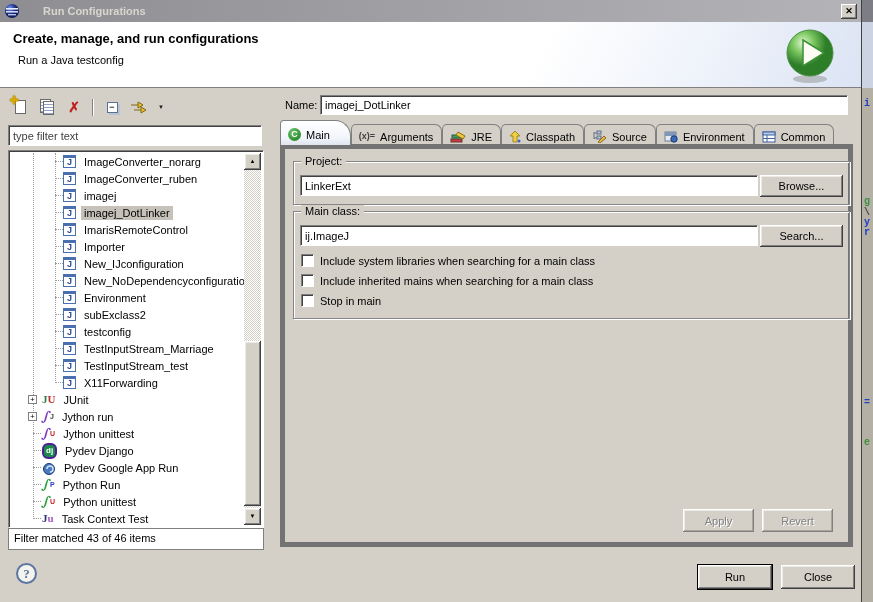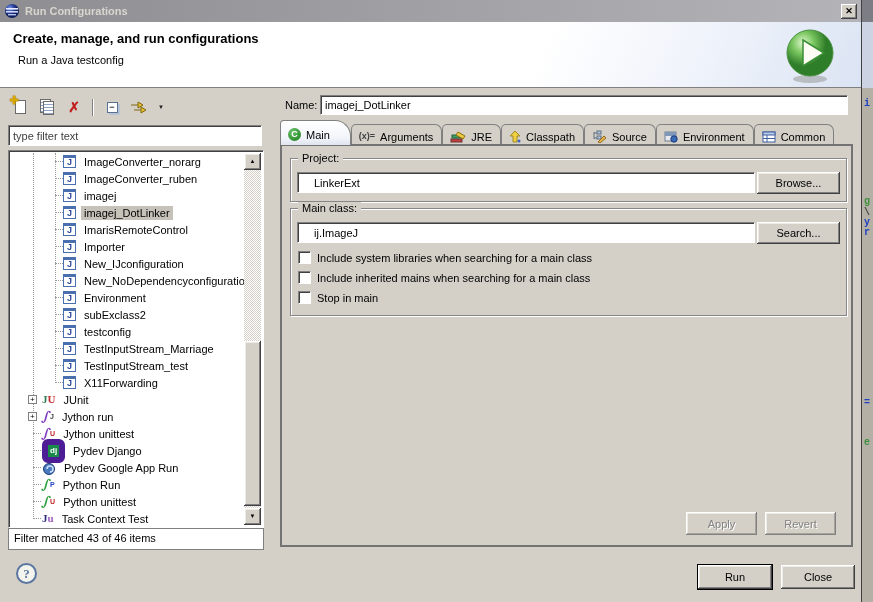--- a/index.html
+++ b/index.html
@@ -18,7 +18,7 @@
   
   #titlebar { position:absolute; top:0; left:0; width:100%; height:22px;
     background:linear-gradient(to right,#8e8e92,#b4b4b8); display:flex; align-items:center; padding:0 4px; }
-  #titlebar .ttl { color:#d9d6cf; font-weight:bold; font-size:11px; margin-left:5px; flex:1; }
+  #titlebar .ttl { color:#d9d6cf; font-weight:bold; font-size:11px; margin-left:23px; flex:1; }
   #closebtn { width:16px; height:15px; background:#d4d0c8; font:bold 9px/14px "Liberation Sans",sans-serif; text-align:center;
     box-shadow:inset -1px -1px 0 #404040, inset 1px 1px 0 #fff, inset -2px -2px 0 #808080; cursor:default; }
 

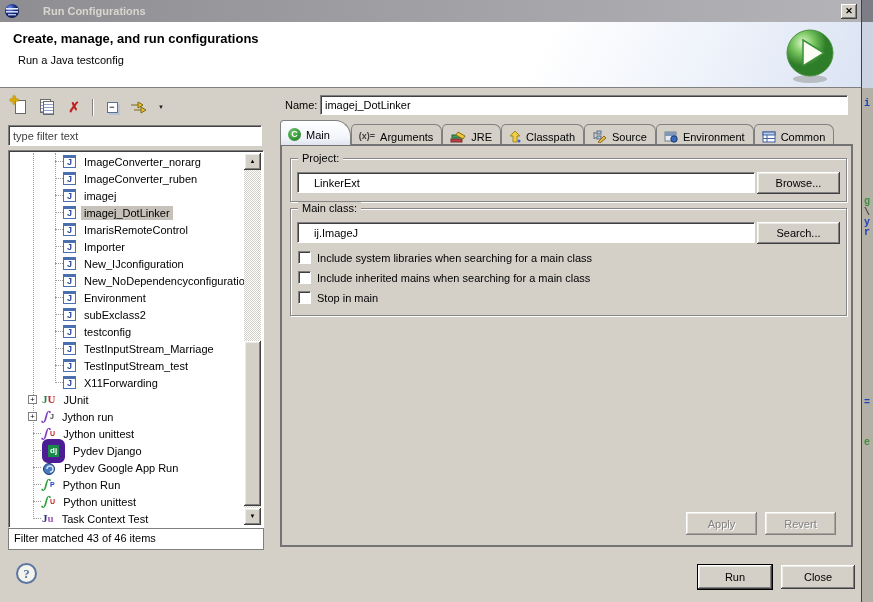--- a/index.html
+++ b/index.html
@@ -87,7 +87,7 @@
   .tab { height:21px; margin-top:4px; padding:3px 8px 0 7px; background:#d4d0c8; border:1px solid #808080; border-bottom:none;
     border-radius:5px 7px 0 0; display:flex; align-items:center; gap:4px; position:relative; }
   .tab.active { height:25px; margin-top:0; background:linear-gradient(#ffffff,#f2f5fb 70%,#dfe4ee); border-radius:4px 16px 0 0; padding-right:20px; z-index:3; }
-  #tabcontent { position:absolute; top:144px; left:280px; width:573px; height:403px; background:#d4d0c8; border:2px solid #737373; z-index:1; }
+  #tabcontent { position:absolute; top:144px; left:280px; width:573px; height:403px; background:#d4d0c8; border:5px solid #737373; z-index:1; }
 
   .cball { width:13px; height:13px; border-radius:50%; background:radial-gradient(circle at 35% 30%,#6cc06c,#2e8f2e 70%,#1c5e1c); color:#fff;
     font:bold 9px/13px "Liberation Sans",sans-serif; text-align:center; display:inline-block; }

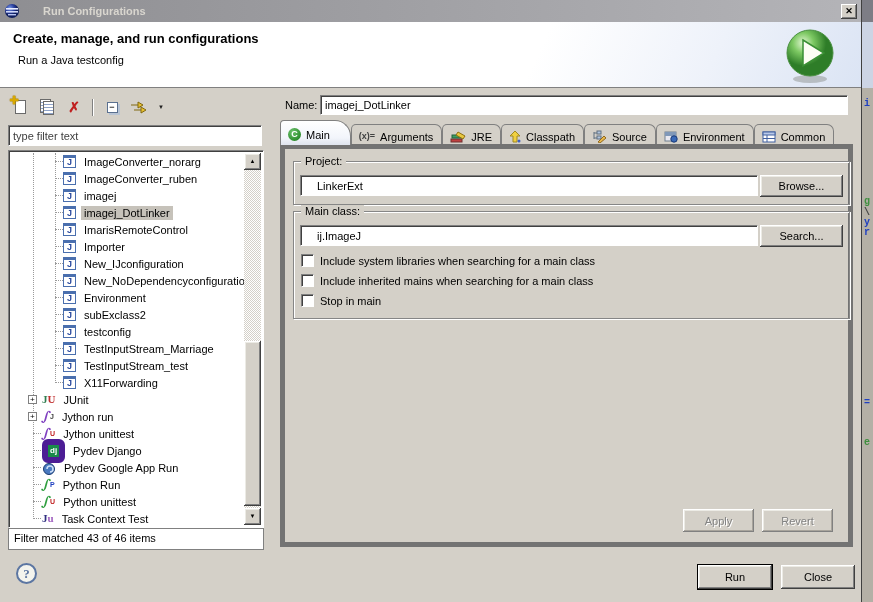--- a/index.html
+++ b/index.html
@@ -95,7 +95,7 @@
 
   .groupbox { position:absolute; border:1px solid #868686; box-shadow:inset 1px 1px 0 #fff, 1px 1px 0 #fff; }
   .grouplabel { position:absolute; top:-7px; left:7px; background:#d4d0c8; padding:0 4px; }
-  .gfield { position:absolute; left:6px; width:458px; height:21px; padding:2px 16px; font:11px "Liberation Sans",sans-serif; }
+  .gfield { position:absolute; left:6px; width:458px; height:21px; padding:2px 4px; font:11px "Liberation Sans",sans-serif; }
   .gbtn { position:absolute; right:6px; width:83px; height:22px; }
 
   .cbrow { position:absolute; left:7px; display:flex; align-items:center; gap:6px; }

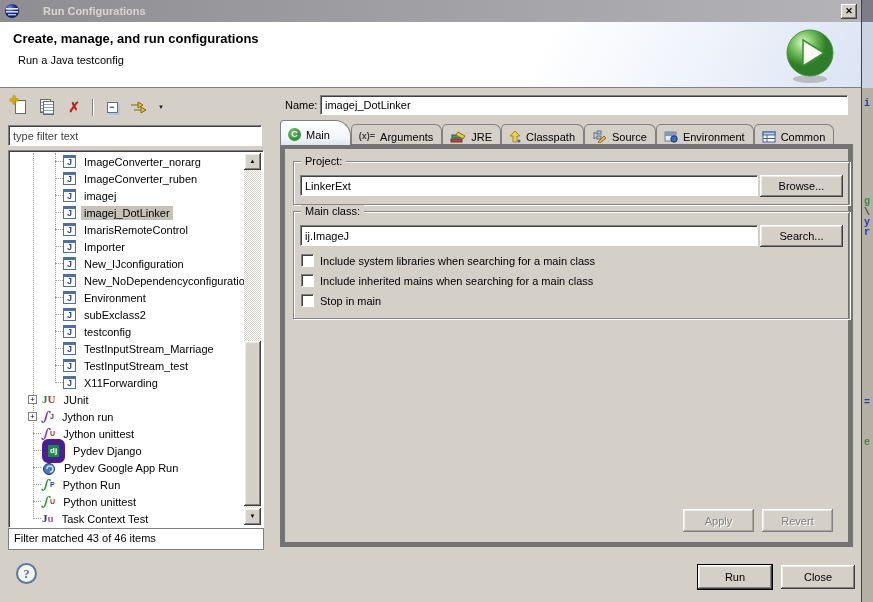--- a/index.html
+++ b/index.html
@@ -67,7 +67,7 @@
         font:bold 9px/9px "Liberation Sans",sans-serif; text-align:center; display:inline-block; }
   .snk { font:bold 14px/13px "DejaVu Serif",serif; display:inline-block; transform:rotate(12deg); }
   .mini { font:bold 7px/7px "Liberation Sans",sans-serif; vertical-align:top; }
-  .djbox { background:#1a8a4a; color:#fff; font:bold 8px/10px "Liberation Sans",sans-serif; border-radius:6px; padding:1px 2px; border:6px solid #4c1d95; }
+  .djbox { background:#1a8a4a; color:#fff; font:bold 8px/10px "Liberation Sans",sans-serif; border-radius:6px; padding:1px 2px; border:2px solid #4c1d95; }
   .jubig { font:bold 11px/11px "Liberation Serif",serif; }
 
   #treescroll { position:absolute; top:2px; right:2px; width:17px; bottom:2px; background:#fff;

